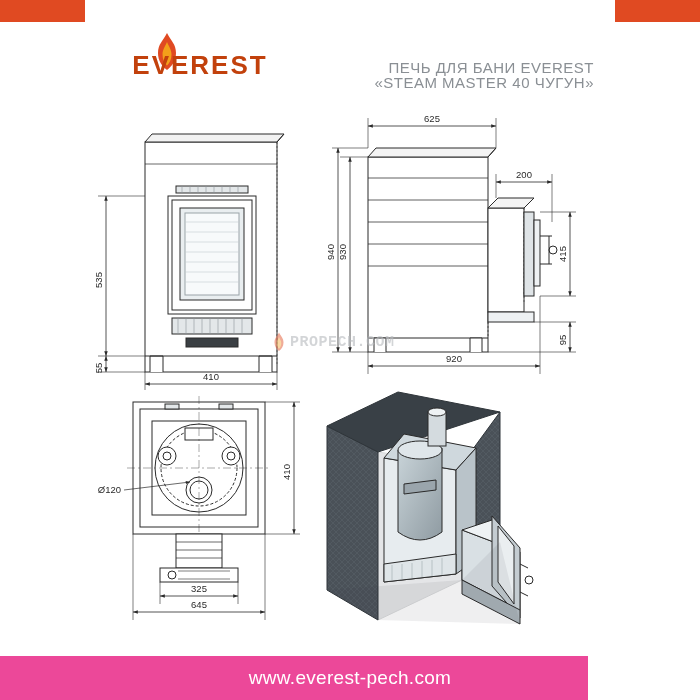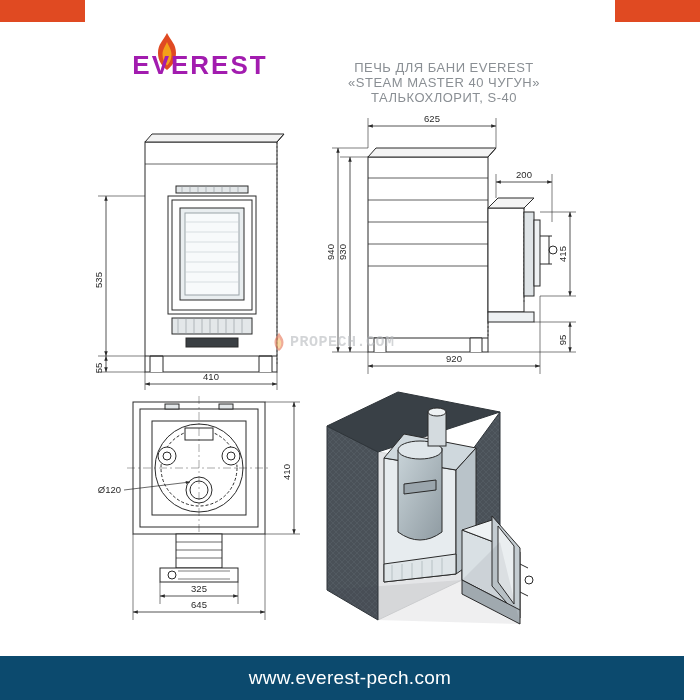--- a/index.html
+++ b/index.html
@@ -32,7 +32,7 @@
   .logo-text {
     position:absolute; left:0; top:14px; width:200px;
     font-size:26px; font-weight:bold; letter-spacing:2px;
-    color:#a21caf; text-align:center;
+    color:#c2410c; text-align:center;
   }
 
   .title-block {

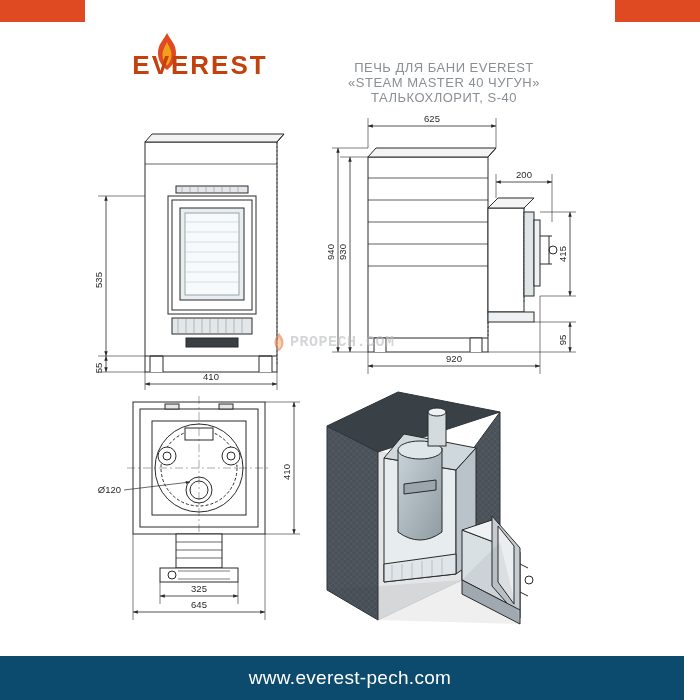--- a/index.html
+++ b/index.html
@@ -37,8 +37,8 @@
 
   .title-block {
     position:absolute; right:106px; top:38px; width:300px;
-    text-align:center; color:#8a8f94;
-    font-size:13px; line-height:15px; letter-spacing:0.5px;
+    text-align:right; color:#8a8f94;
+    font-size:15px; line-height:15px; letter-spacing:0.5px;
   }
   .title-block div { white-space:nowrap; }
 

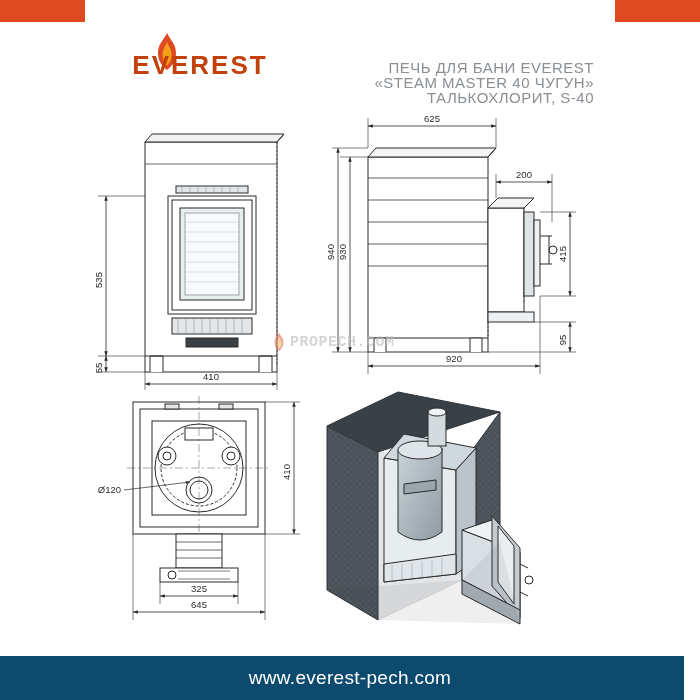--- a/index.html
+++ b/index.html
@@ -99,7 +99,6 @@
     <div class="title-block">
       <div>ПЕЧЬ ДЛЯ БАНИ EVEREST</div>
       <div>«STEAM MASTER 40 ЧУГУН»</div>
-      <div>ТАЛЬКОХЛОРИТ, S-40</div>
     </div>
   </div>
 

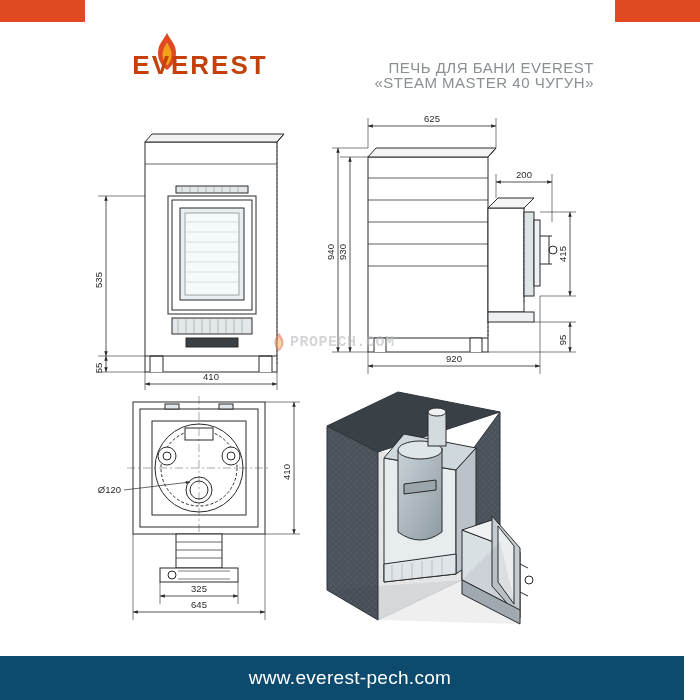--- a/index.html
+++ b/index.html
@@ -62,8 +62,8 @@
 
   
   .footer {
-    position:absolute; left:0; bottom:0; width:684px; height:44px;
-    background:#0c4a6e;
+    position:absolute; left:0; bottom:0; width:588px; height:44px;
+    background:#ec4899;
   }
   .footer-top-notch {
     position:absolute; left:85px; bottom:44px; width:530px; height:14px;

